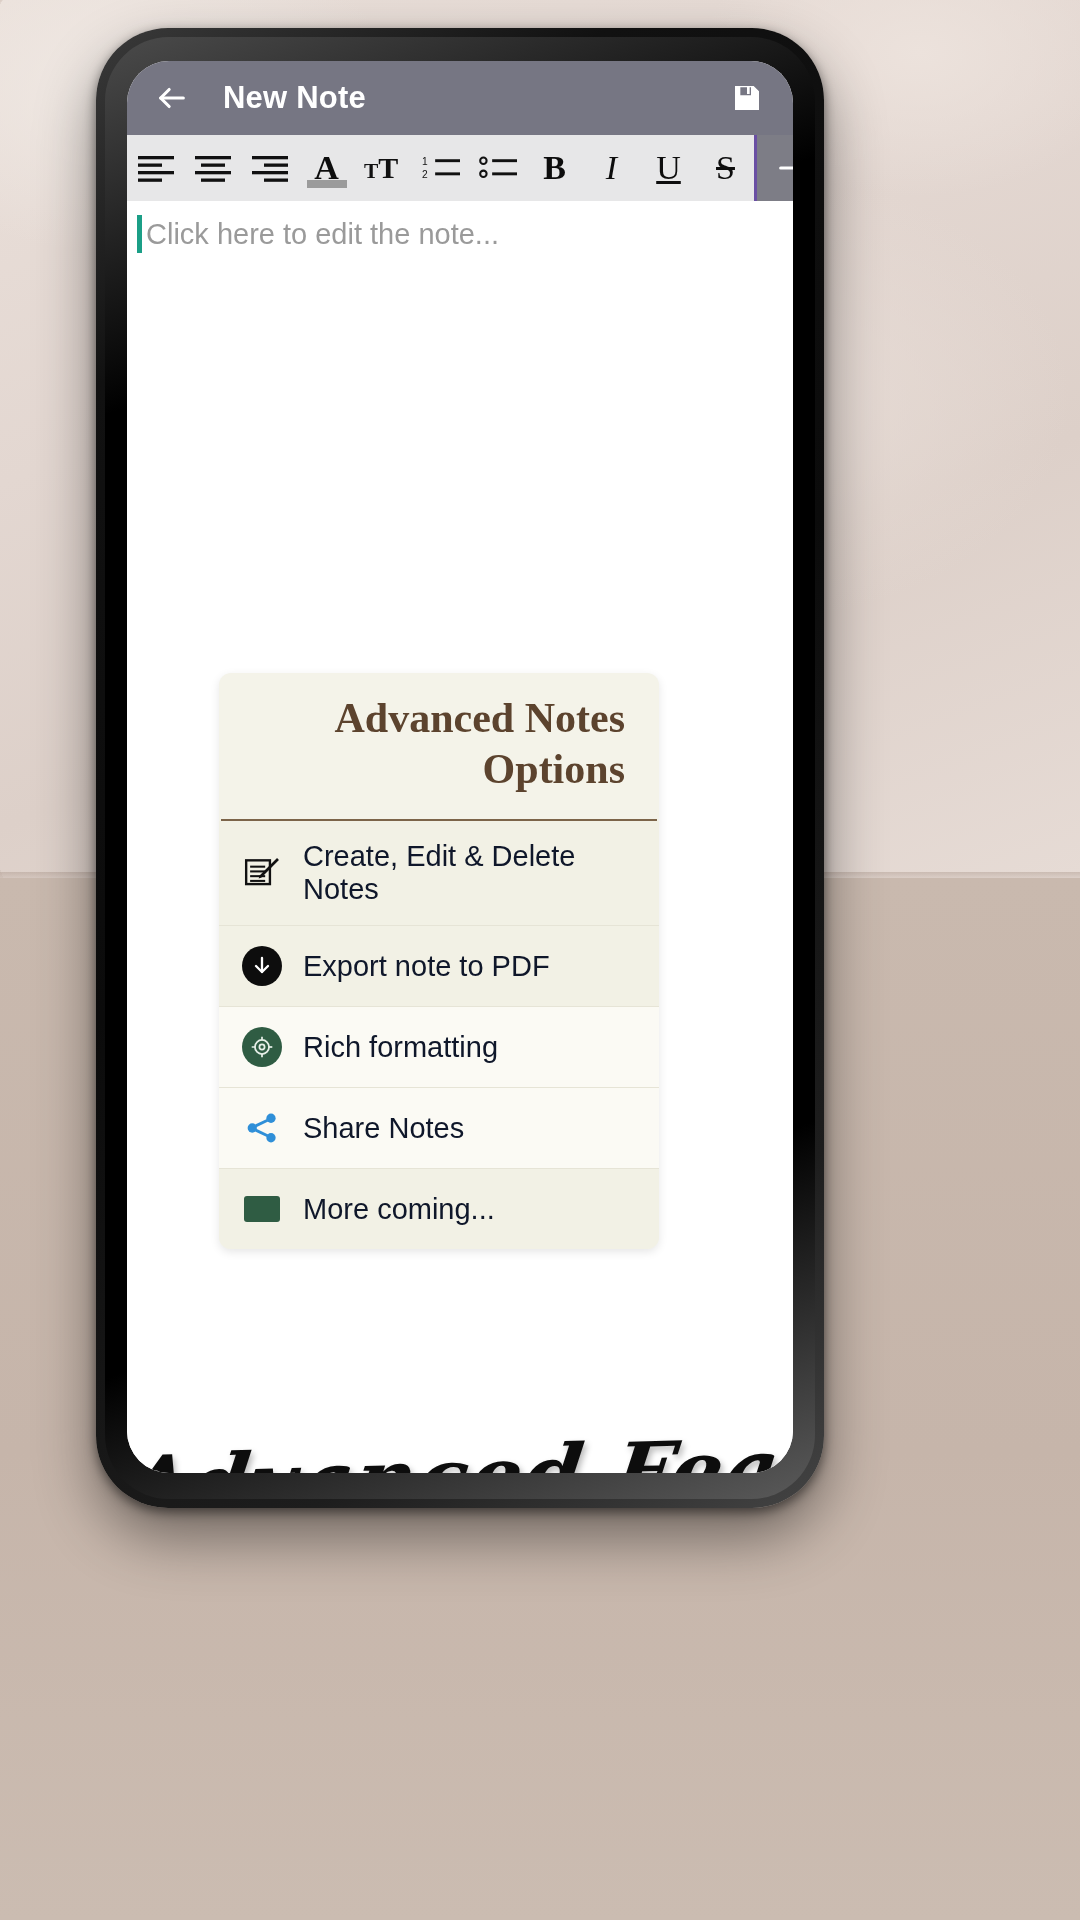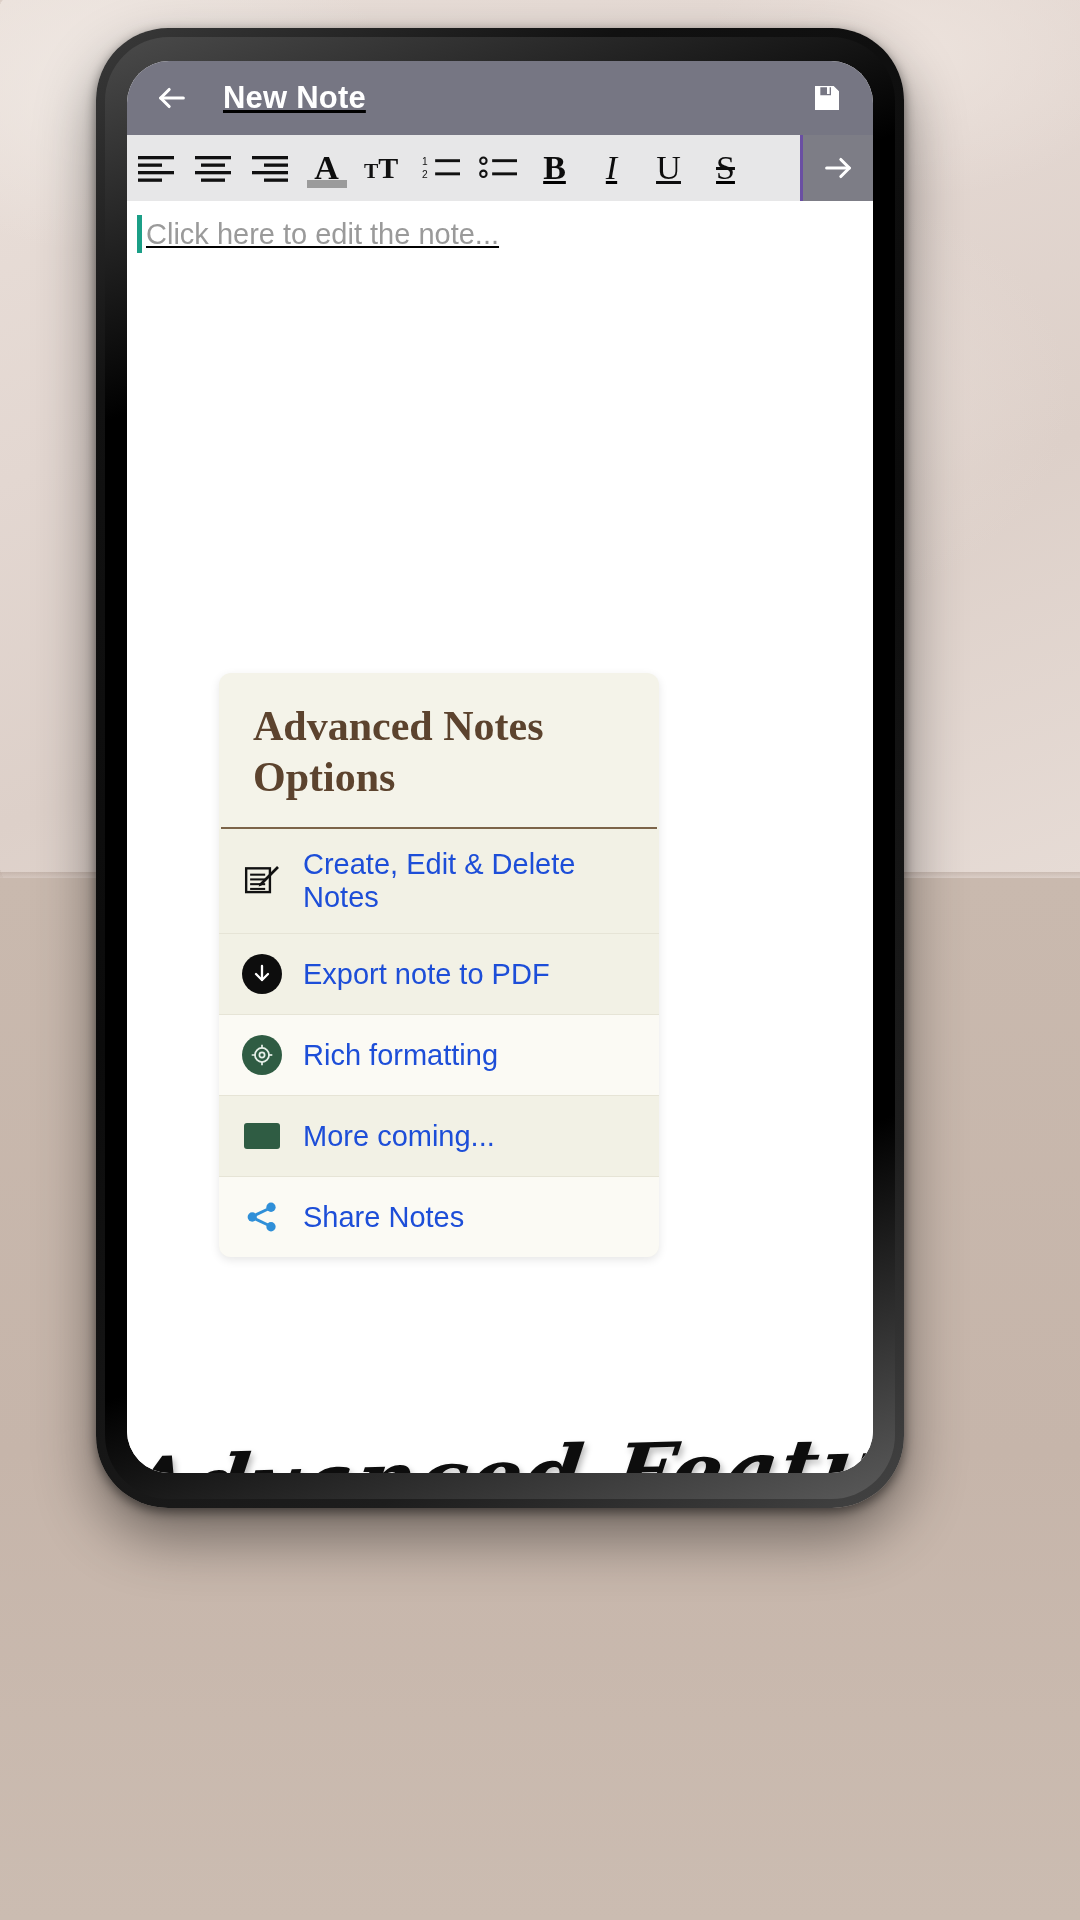--- a/index.html
+++ b/index.html
@@ -39,12 +39,11 @@
 
   
   .phone {
-    position:absolute; left:96px; top:28px; width:808px; height:1480px;
+    position:absolute; left:96px; top:28px; width:728px; height:1480px;
     border-radius:72px;
     background:linear-gradient(145deg,#3a3a3a 0%, #111 18%, #0b0b0b 50%, #1d1d1d 82%, #444 100%);
     box-shadow:0 28px 60px rgba(0,0,0,.45), 0 4px 12px rgba(0,0,0,.5);
     padding:9px;
-    text-decoration:underline;
   }
   .phone-inner {
     width:100%; height:100%; border-radius:64px;

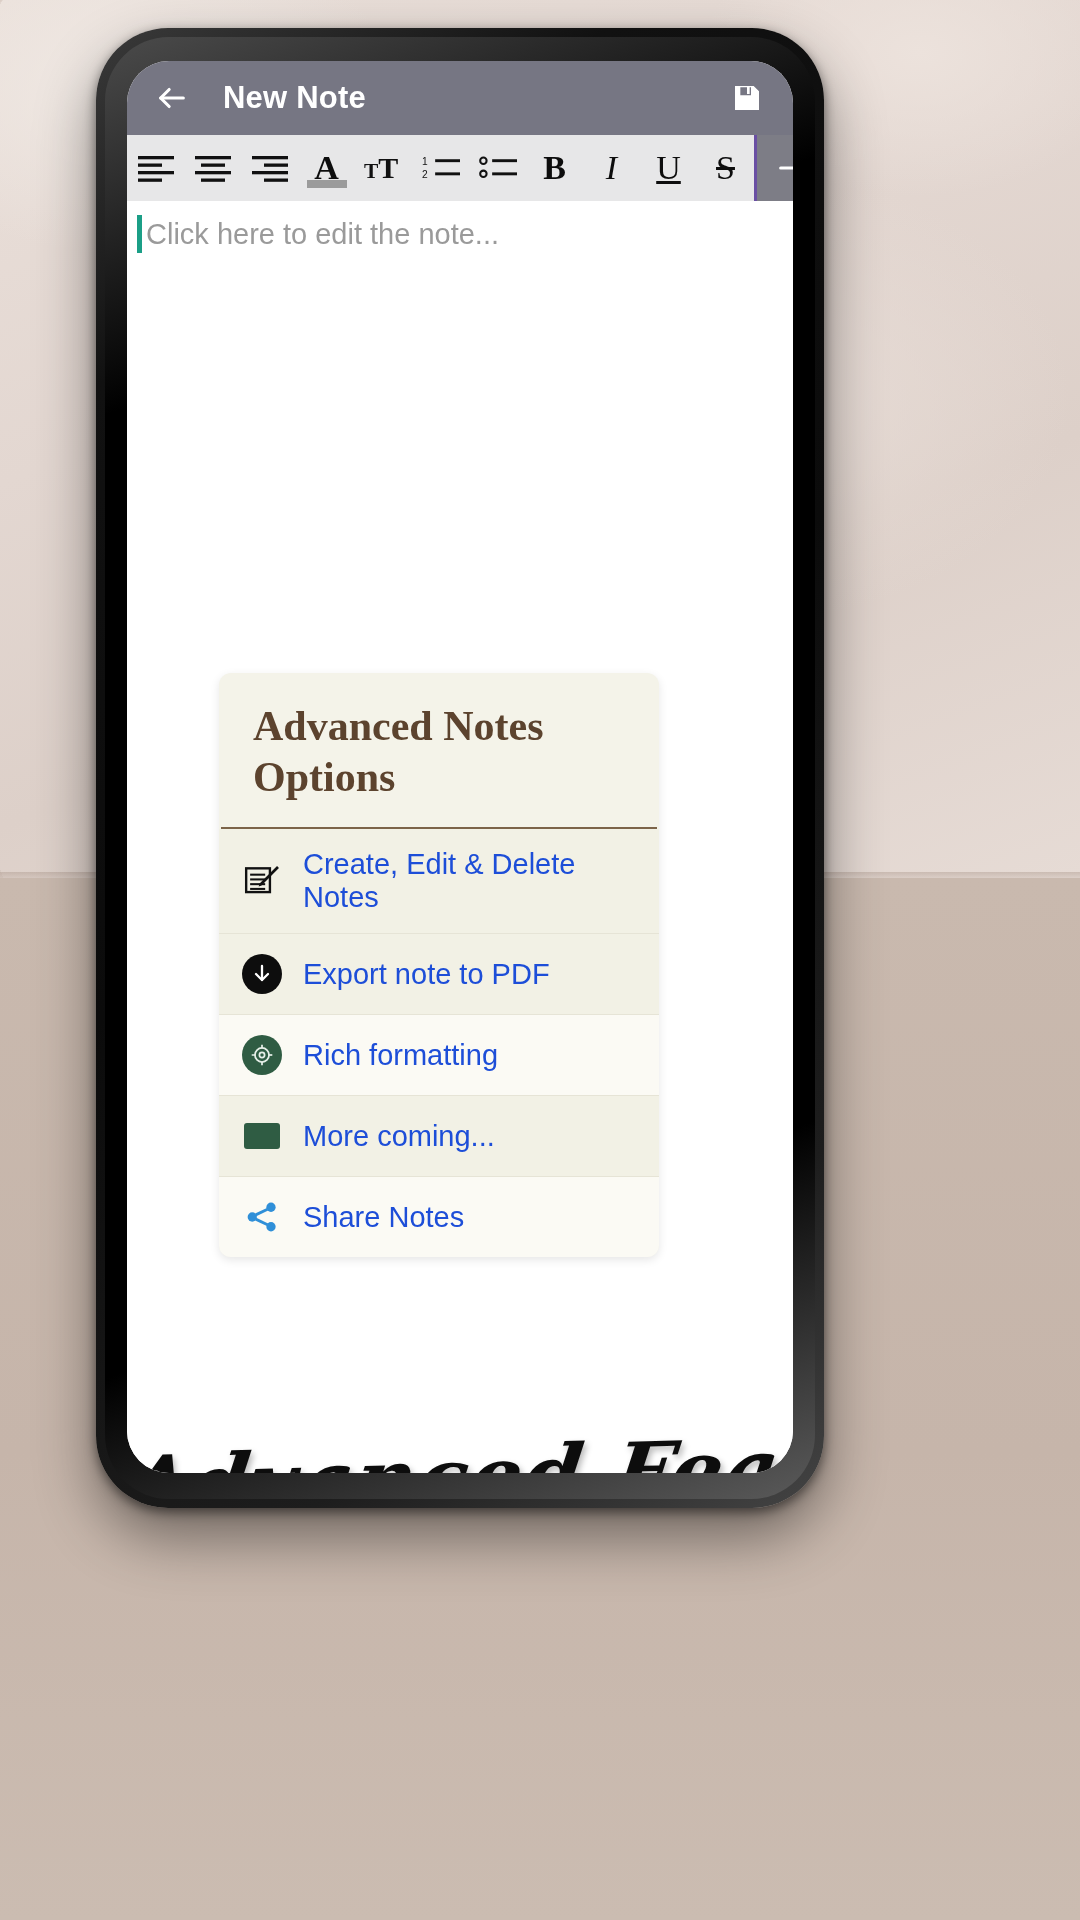--- a/index.html
+++ b/index.html
@@ -111,9 +111,9 @@
     overflow:hidden;
   }
   .dlg-title {
-    text-align:left; color:#5c432e; font-family:"Liberation Serif", serif;
+    text-align:right; color:#5c432e; font-family:"Liberation Serif", serif;
     font-size:42px; line-height:1.22; font-weight:bold;
-    padding:28px 34px 24px 34px;
+    padding:20px 34px 24px 34px;
   }
   .dlg-rule { height:2px; background:#7c6449; margin:0 2px; }
   .dlg-row {

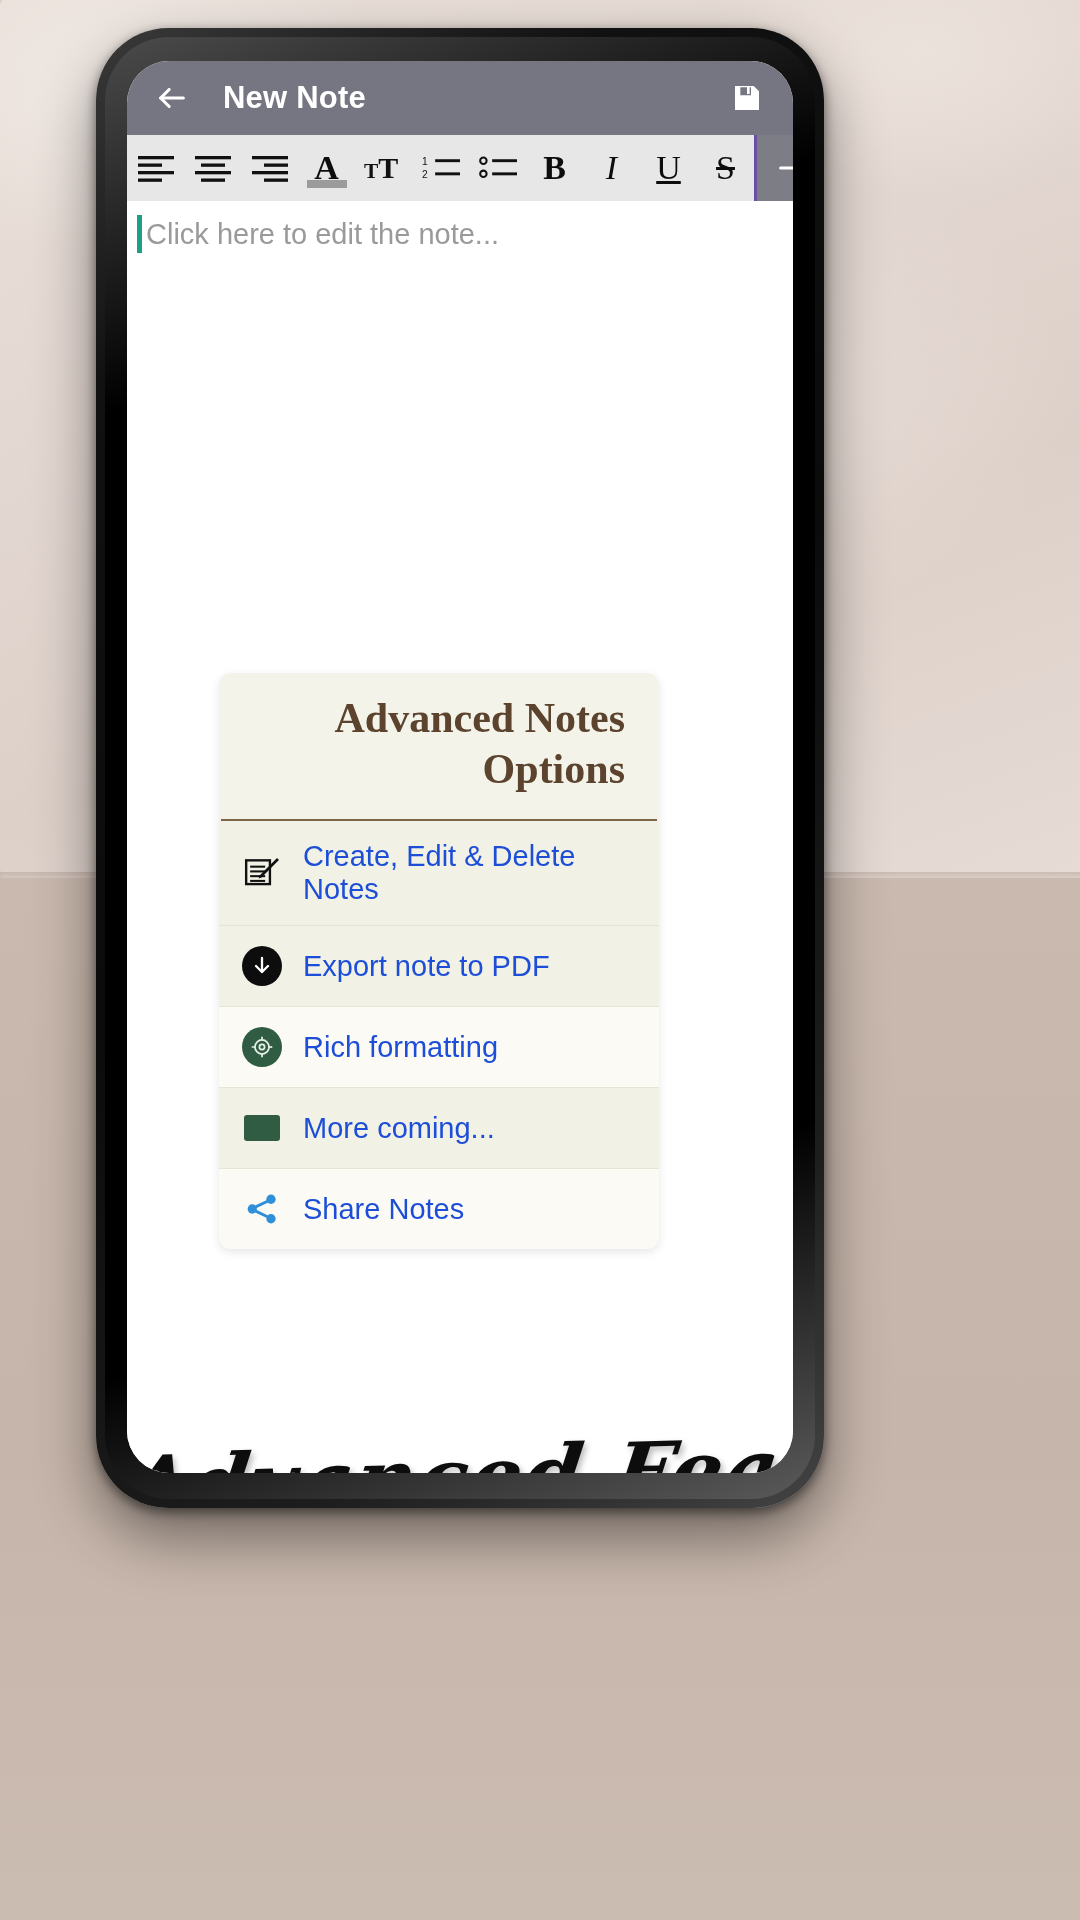--- a/index.html
+++ b/index.html
@@ -125,7 +125,7 @@
   .dlg-row.shade { background:#f2f1e5; }
   .dlg-row.plain { background:#fbfaf4; }
   .dlg-ic { width:42px; height:42px; flex:0 0 auto; display:flex; align-items:center; justify-content:center; }
-  .dlg-txt { font-size:29px; color:#1d4ed8; }
+  .dlg-txt { font-size:29px; color:#0f172a; }
 
   
   .circ { width:40px;height:40px;border-radius:50%;display:flex;align-items:center;justify-content:center; }

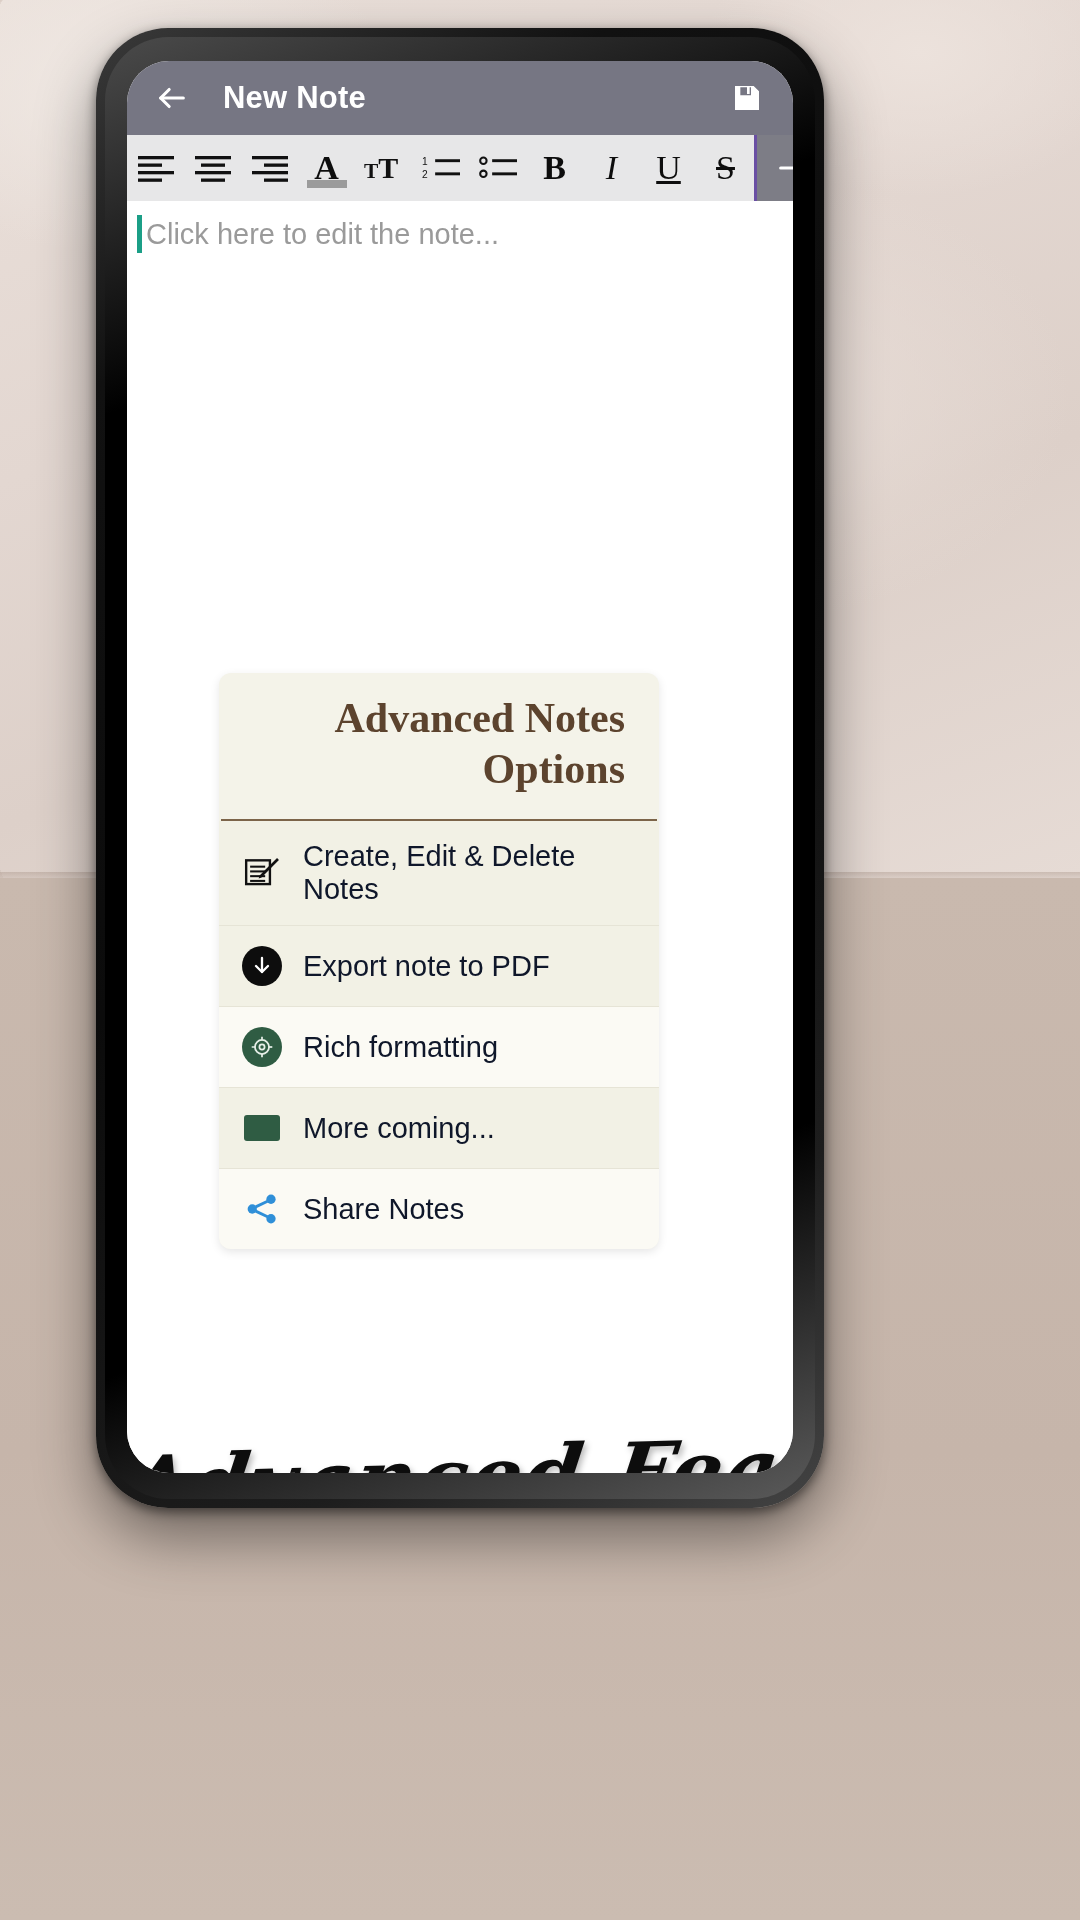--- a/index.html
+++ b/index.html
@@ -312,13 +312,6 @@
           <span class="dlg-txt">Rich formatting</span>
         </div>
 
-        <div class="dlg-row shade">
-          <span class="dlg-ic">
-            <span class="sq-green"></span>
-          </span>
-          <span class="dlg-txt">More coming...</span>
-        </div>
-
         <div class="dlg-row plain">
           <span class="dlg-ic">
             <svg width="36" height="36" viewBox="0 0 24 24">
@@ -331,6 +324,13 @@
           </span>
           <span class="dlg-txt">Share Notes</span>
         </div>
+
+        <div class="dlg-row shade">
+          <span class="dlg-ic">
+            <span class="sq-green"></span>
+          </span>
+          <span class="dlg-txt">More coming...</span>
+        </div>
       </div>
 
       <div class="handwrite">Advanced Features</div>

